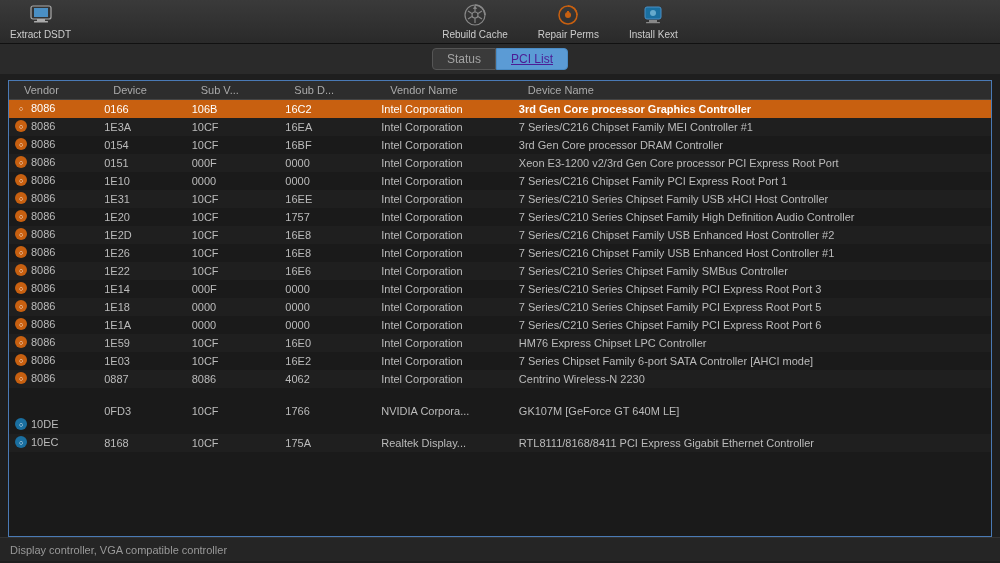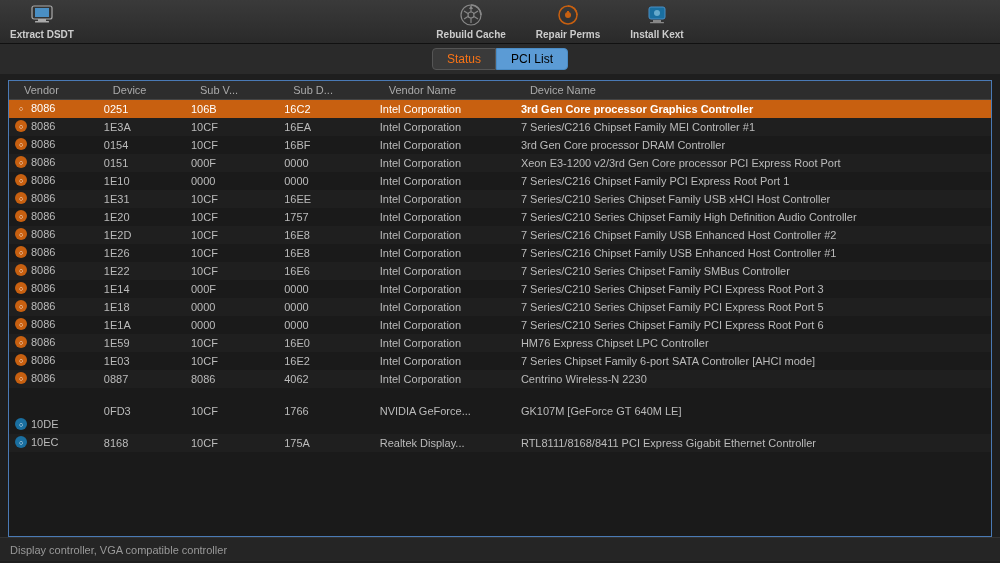--- a/index.html
+++ b/index.html
@@ -47,7 +47,6 @@
       cursor: pointer;
       color: #ccc;
       font-size: 10px;
-      font-weight: bold;
     }
     .toolbar-item .icon-wrap {
       width: 24px;

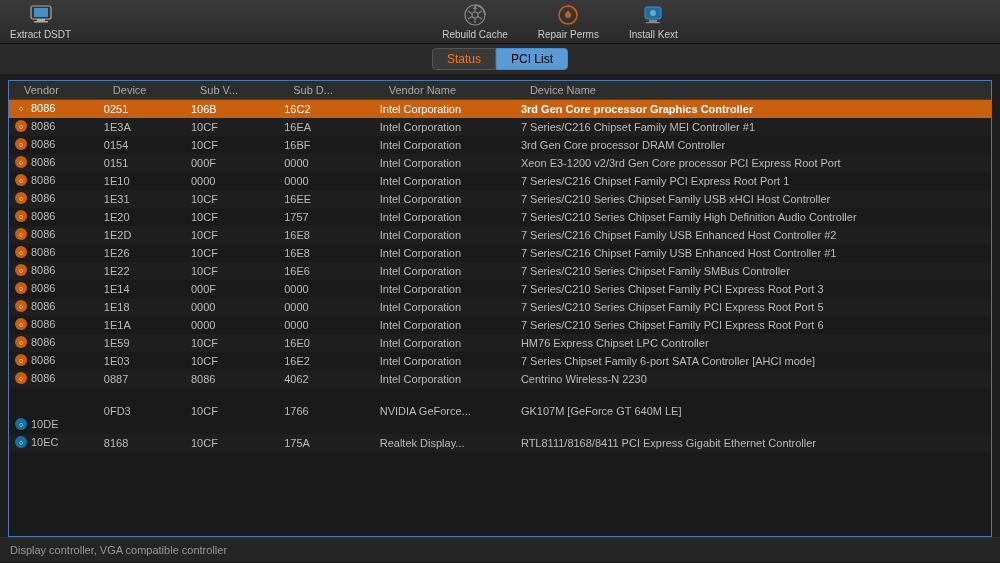--- a/index.html
+++ b/index.html
@@ -79,7 +79,7 @@
       cursor: pointer;
       border: 1px solid #555;
       background: #3a3a3a;
-      color: #f97316;
+      color: #a3a3a3;
     }
     .tab-btn:first-child {
       border-radius: 4px 0 0 4px;

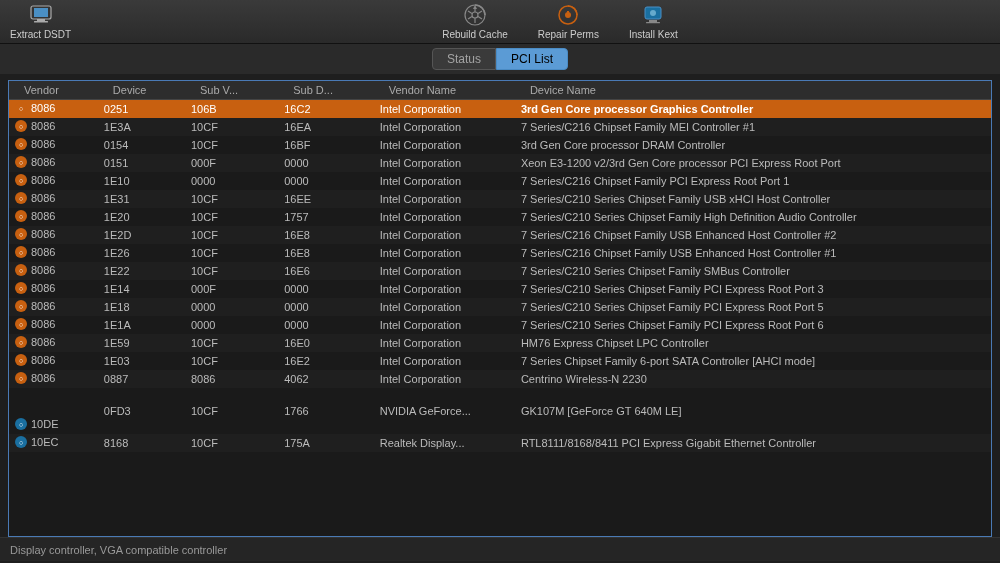--- a/index.html
+++ b/index.html
@@ -89,8 +89,9 @@
     }
     .tab-btn.active {
       background: #5b9bd5;
-      color: #000000;
+      color: #4c1d95;
       border-color: #4a8bc4;
+      text-decoration: underline;
     }
 
     

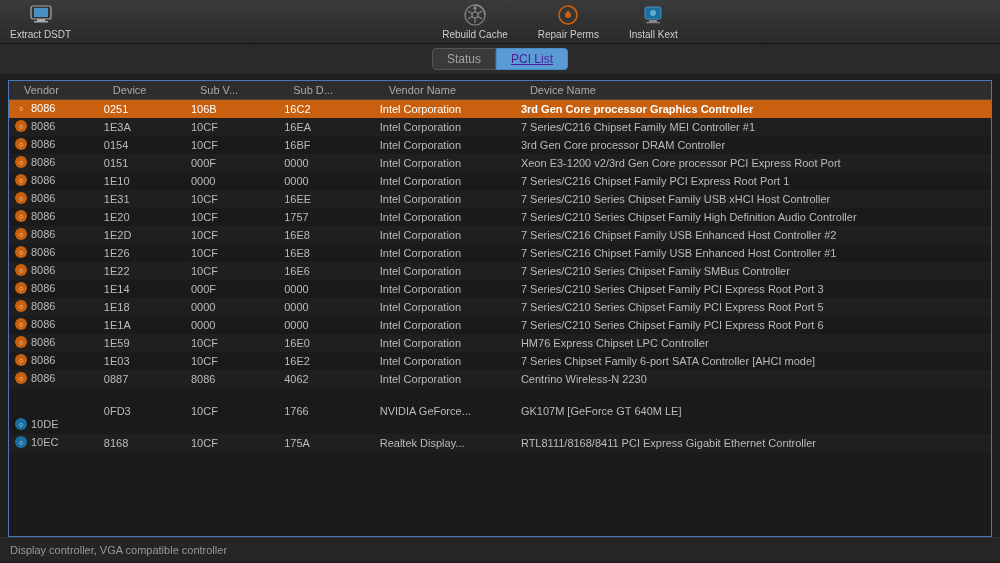--- a/index.html
+++ b/index.html
@@ -249,7 +249,7 @@
                   <circle cx="6" cy="6" r="6" fill="#c86010"></circle>
                   <text x="6" y="8.5" text-anchor="middle" font-size="7" fill="white" font-family="Arial">○</text>
                 </svg> 8086</span></td>
-            <td>0251</td>
+            <td>0166</td>
             <td>106B</td>
             <td>16C2</td>
             <td>Intel Corporation</td>

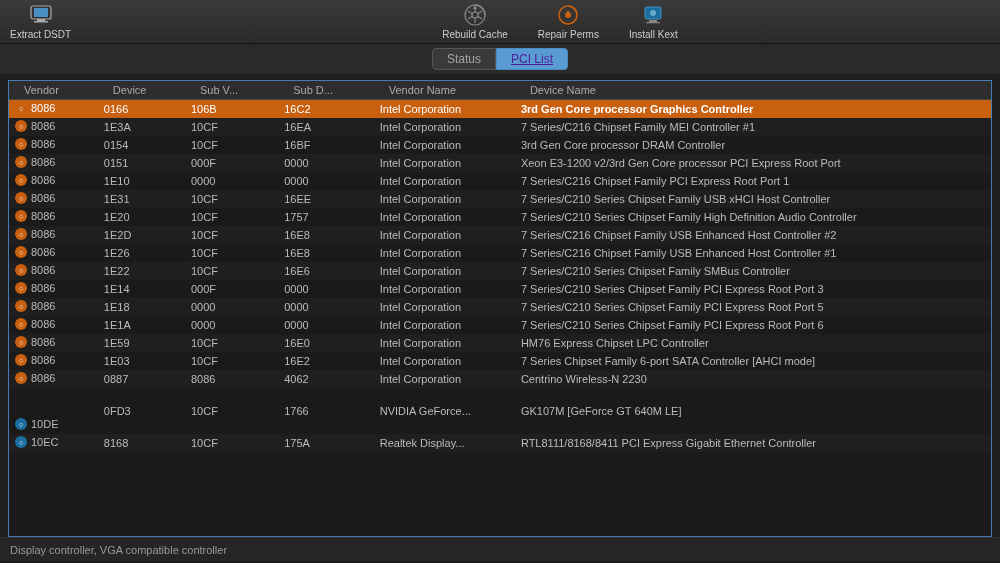--- a/index.html
+++ b/index.html
@@ -428,7 +428,7 @@
             <td>0FD3</td>
             <td>10CF</td>
             <td>1766</td>
-            <td>NVIDIA GeForce...</td>
+            <td>NVIDIA Corpora...</td>
             <td>GK107M [GeForce GT 640M LE]</td>
           </tr>
           <tr>

